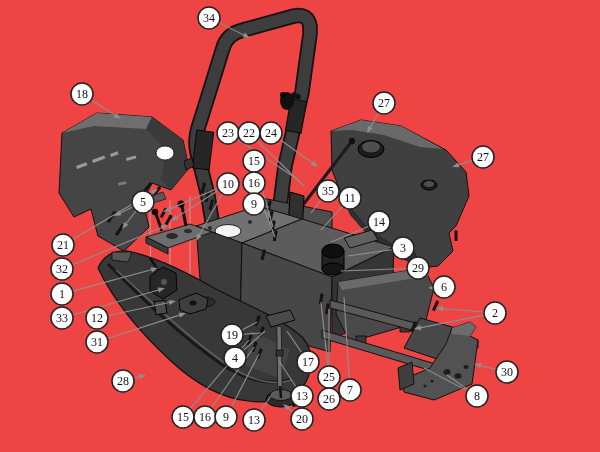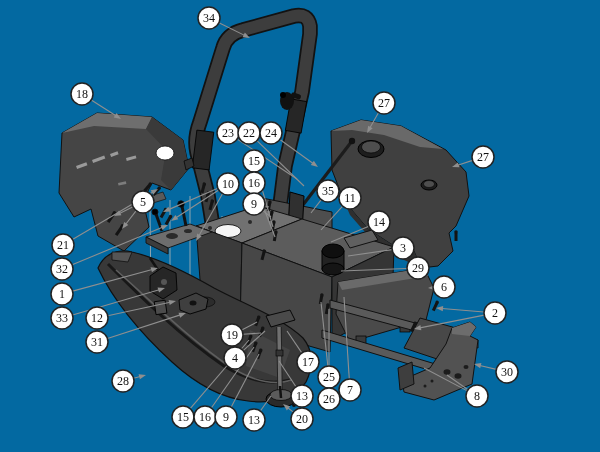--- a/index.html
+++ b/index.html
@@ -3,7 +3,7 @@
 <meta charset="utf-8">
 <style>
   html,body{margin:0;padding:0;background:#fff;}
-  #stage{position:relative;width:600px;height:452px;background:#0369a1;overflow:hidden;
+  #stage{position:relative;width:600px;height:452px;background:#ef4444;overflow:hidden;
          font-family:"Liberation Serif", serif;}
   svg{display:block;}
   .balloon-text{font-family:"Liberation Serif", serif;}

